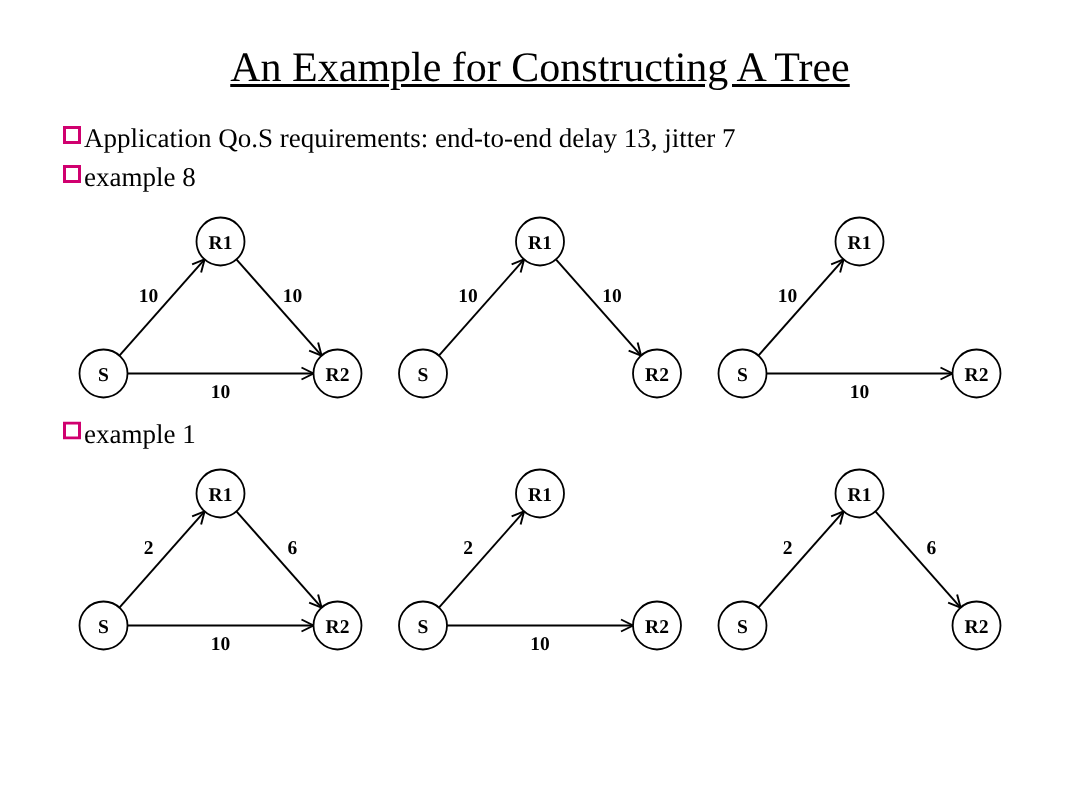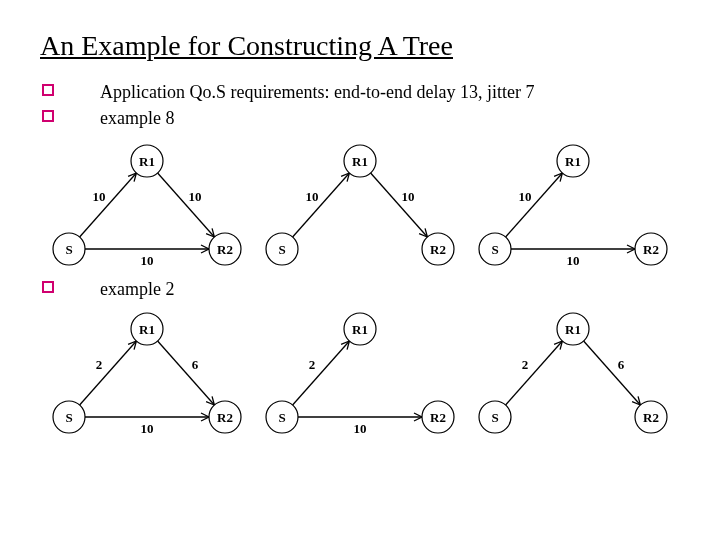--- a/index.html
+++ b/index.html
@@ -16,6 +16,7 @@
   }
   .title {
     font-size: 28px;
+    text-align: center;
     text-decoration: underline;
     margin-bottom: 18px;
   }

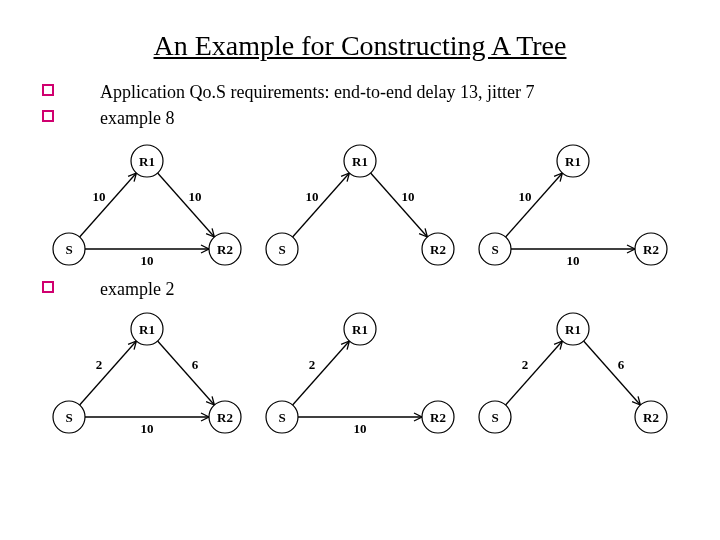--- a/index.html
+++ b/index.html
@@ -29,7 +29,6 @@
     align-items: flex-start;
     margin-bottom: 2px;
     line-height: 1.35;
-    gap: 44px;
   }
   .bullet-mark {
     width: 16px;

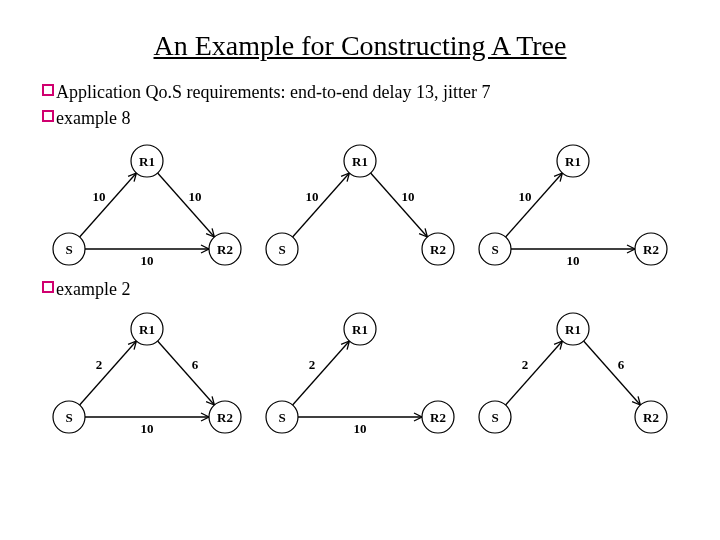--- a/index.html
+++ b/index.html
@@ -181,7 +181,7 @@
           <rect x="1" y="1" width="10" height="10" fill="none" stroke="#d0006f" stroke-width="2"></rect>
         </svg>
     </span>
-    <span class="bullet-text">example 2</span>
+    <span class="bullet-text">example 1</span>
   </div>
 
   <div class="row" id="row2">

